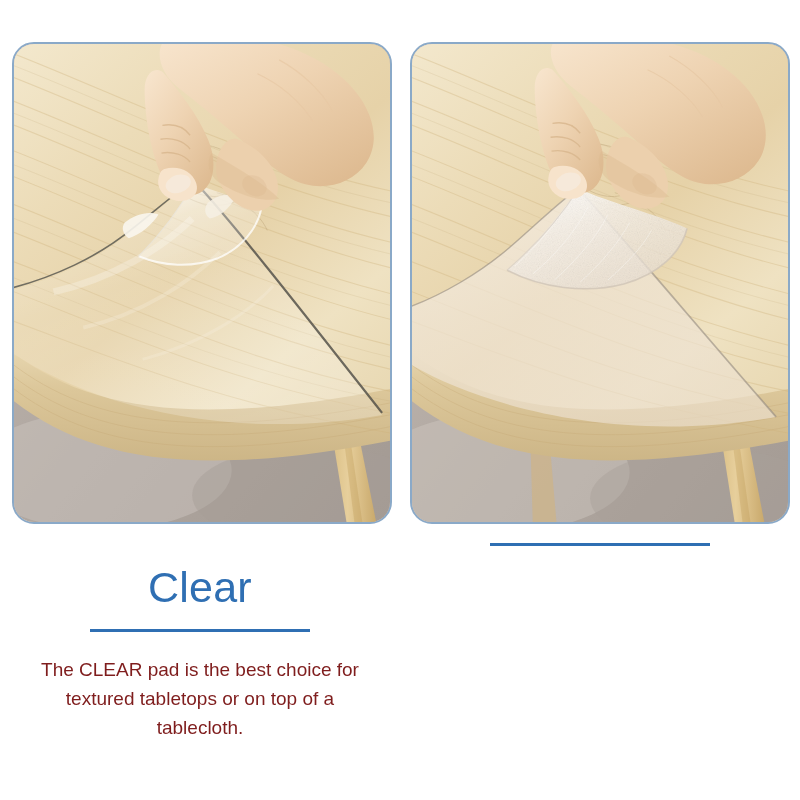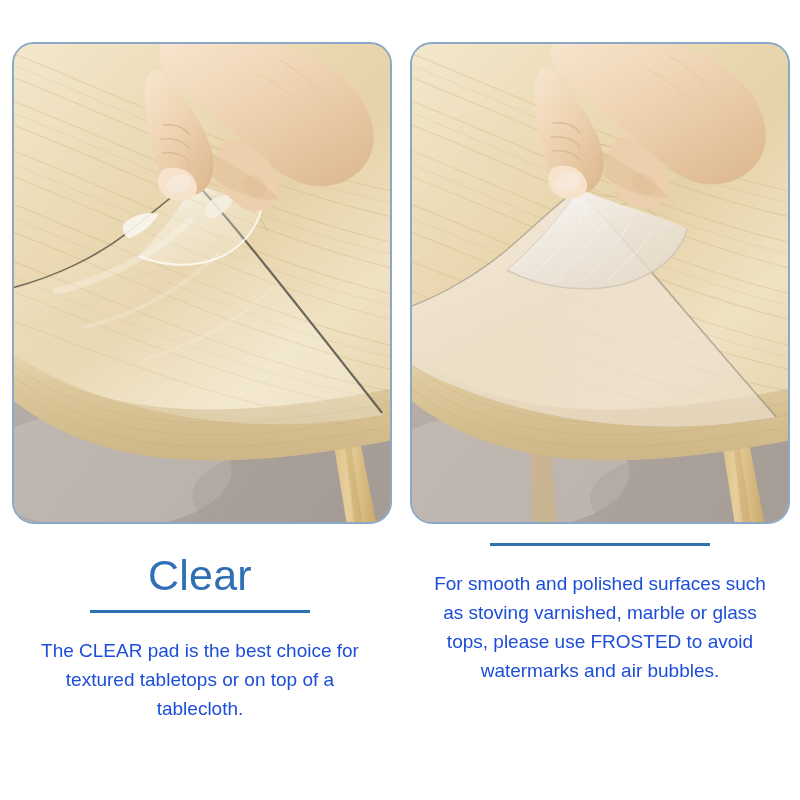--- a/index.html
+++ b/index.html
@@ -62,7 +62,7 @@
   .col-right { left: 405px; }
 
   .heading {
-    margin: 4px;
+    margin: 16px;
     padding-top: 11px;
     font-size: 43px;
     line-height: 52px;

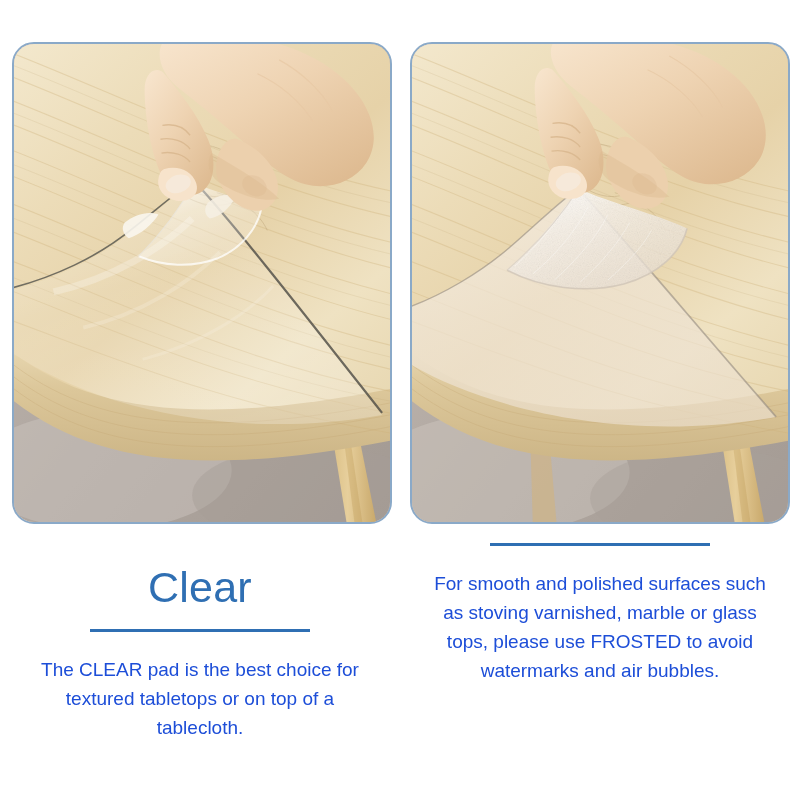--- a/index.html
+++ b/index.html
@@ -395,7 +395,6 @@
 
     <div class="col col-right">
       <div class="rule"></div>
-      <p class="body-text">For smooth and polished surfaces such as stoving varnished, marble or glass tops, please use FROSTED to avoid watermarks and air bubbles.</p>
     </div>
   </div>
 

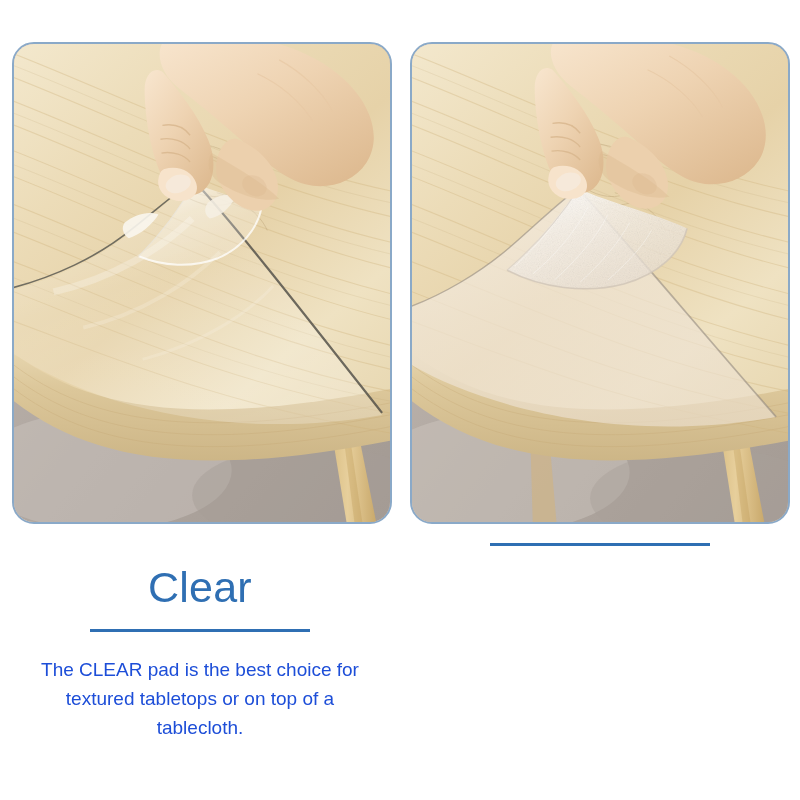--- a/index.html
+++ b/index.html
@@ -81,7 +81,7 @@
     width: 356px;
     font-size: 19px;
     line-height: 29px;
-    color: #1d4ed8;
+    color: #7f1d1d;
     text-align: center;
   }
 </style>

